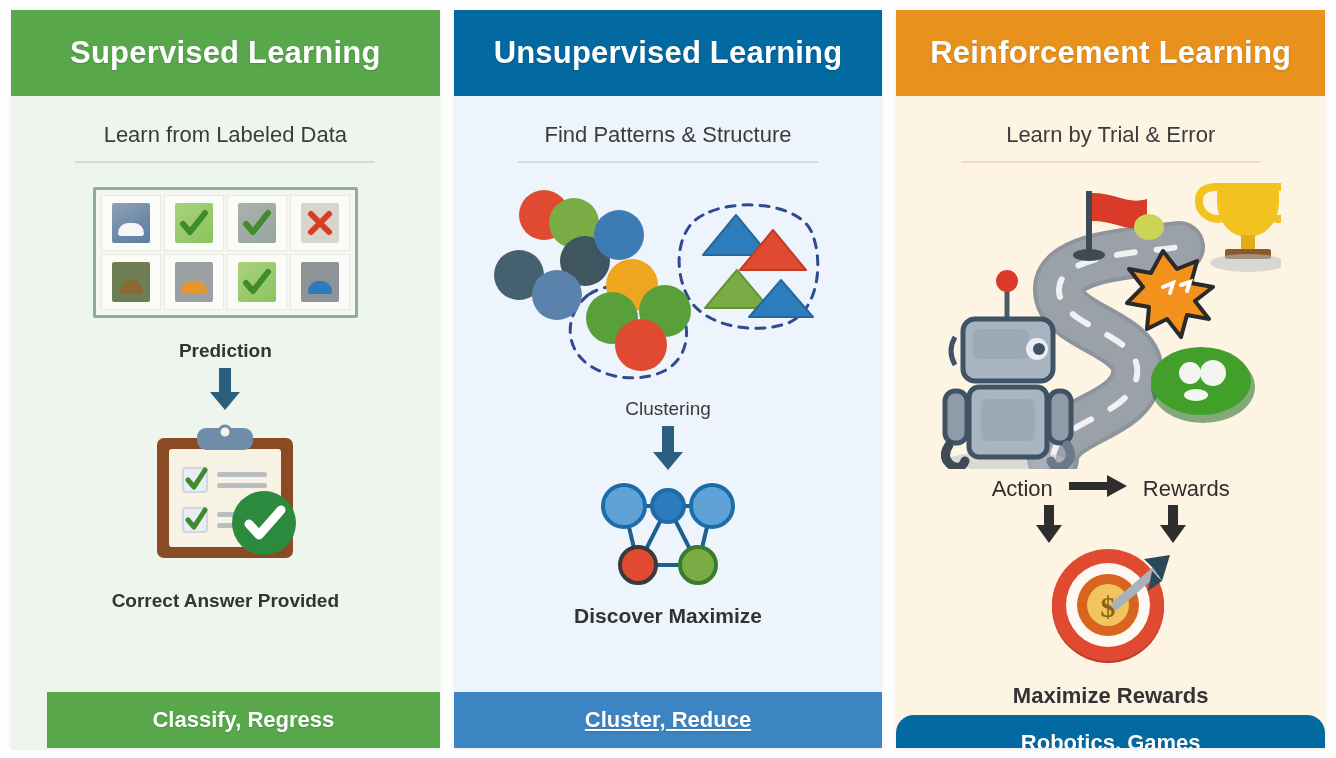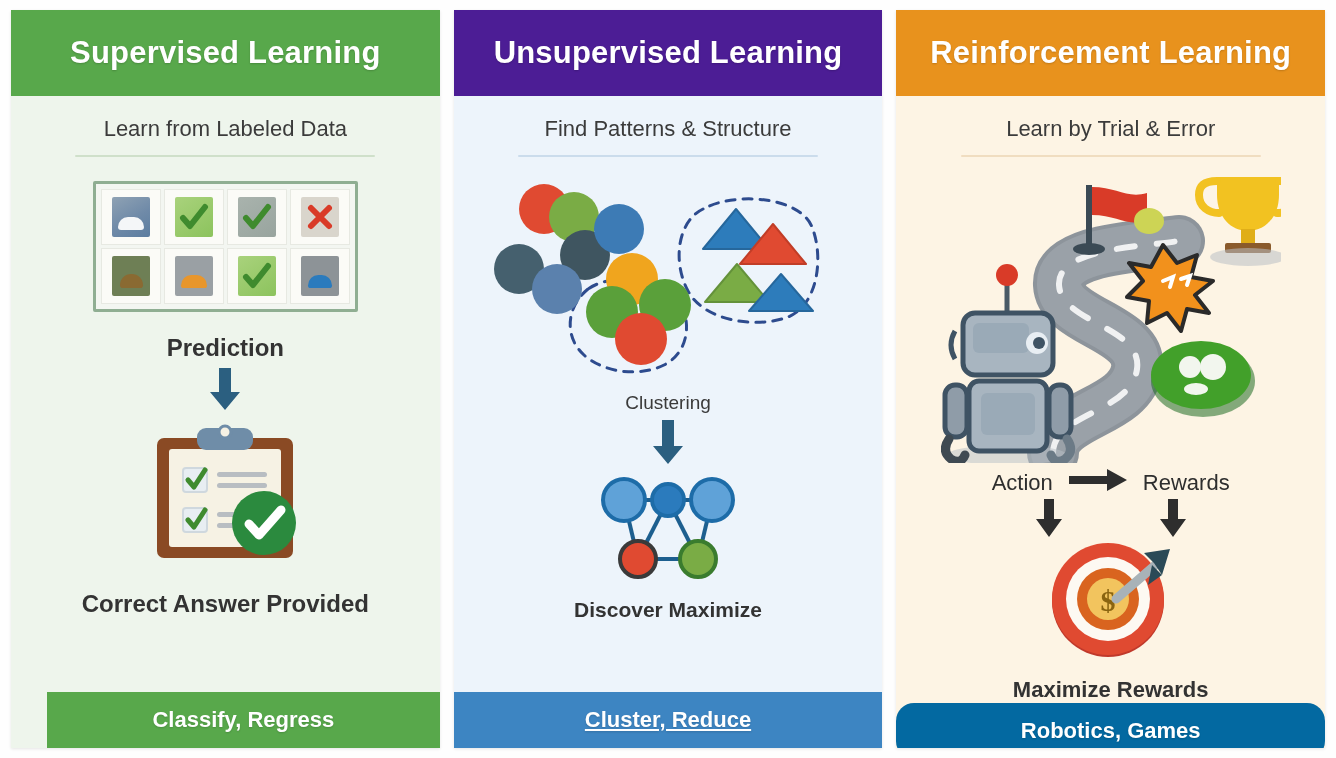--- a/index.html
+++ b/index.html
@@ -21,6 +21,7 @@
     display:flex;flex-direction:column;
     overflow:hidden;
     box-shadow:0 1px 3px rgba(0,0,0,.10);
+    gap:6px;
   }
   .panel-header{
     height:86px;flex:0 0 86px;

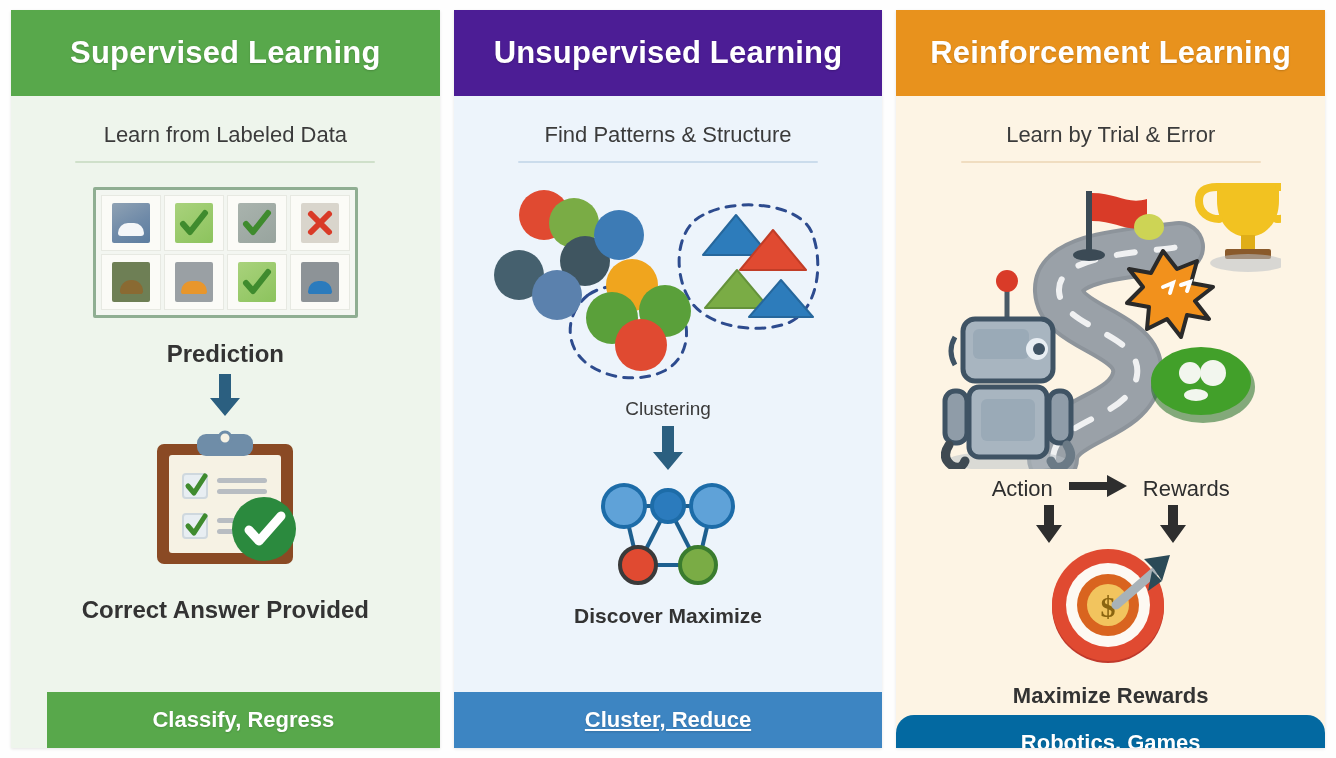--- a/index.html
+++ b/index.html
@@ -100,7 +100,7 @@
 
   
   .p2{background:#edf4fb;}
-  .p2 .panel-header{background:#4c1d95;}
+  .p2 .panel-header{background:#0369a1;}
   .p2 .panel-footer{background:#3d85c2;text-decoration:underline;}
   .p2 .divider{background:#cbdcec;}
   .cluster-wrap{margin-top:12px;}

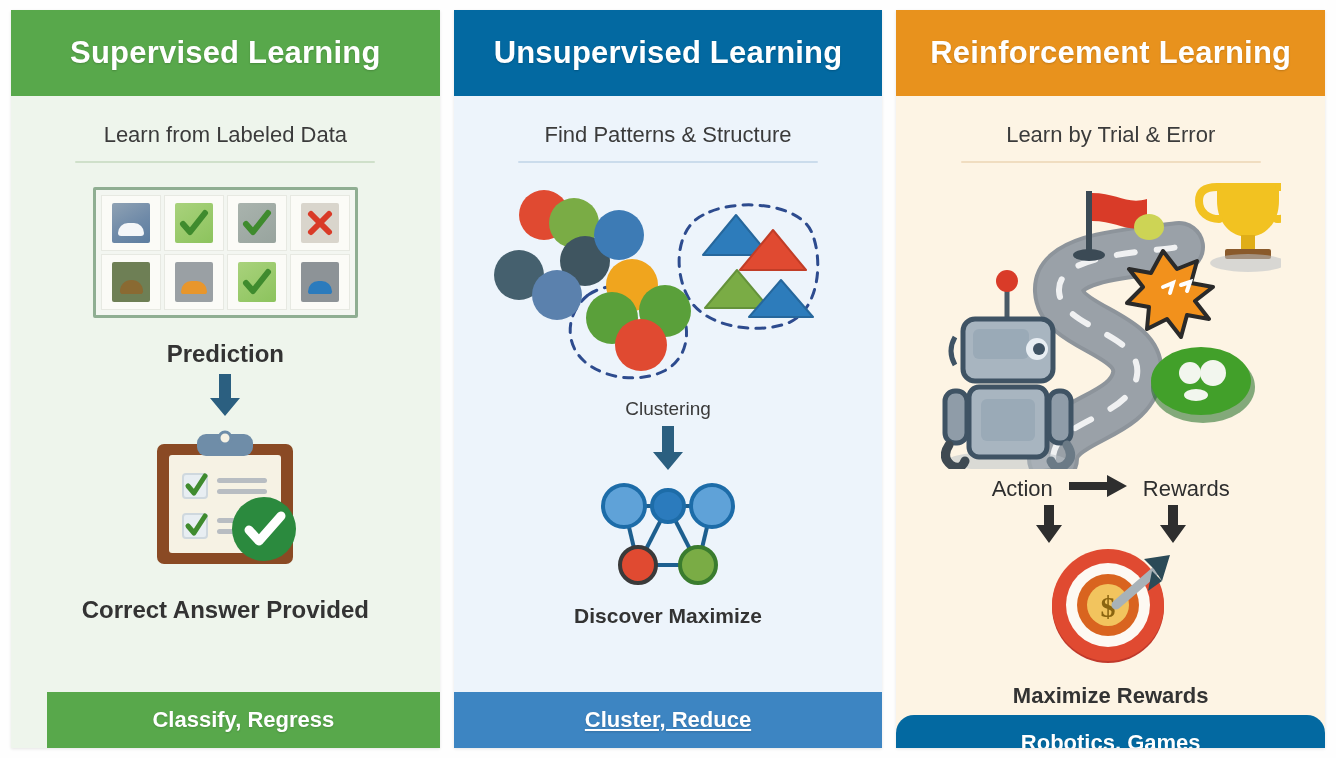--- a/index.html
+++ b/index.html
@@ -48,7 +48,7 @@
     margin-top:13px;height:2px;width:300px;border-radius:2px;
   }
   .caption{
-    font-size:24px;font-weight:bold;color:#333333;
+    font-size:19px;font-weight:bold;color:#333333;
     text-align:center;
   }
   .caption-light{

